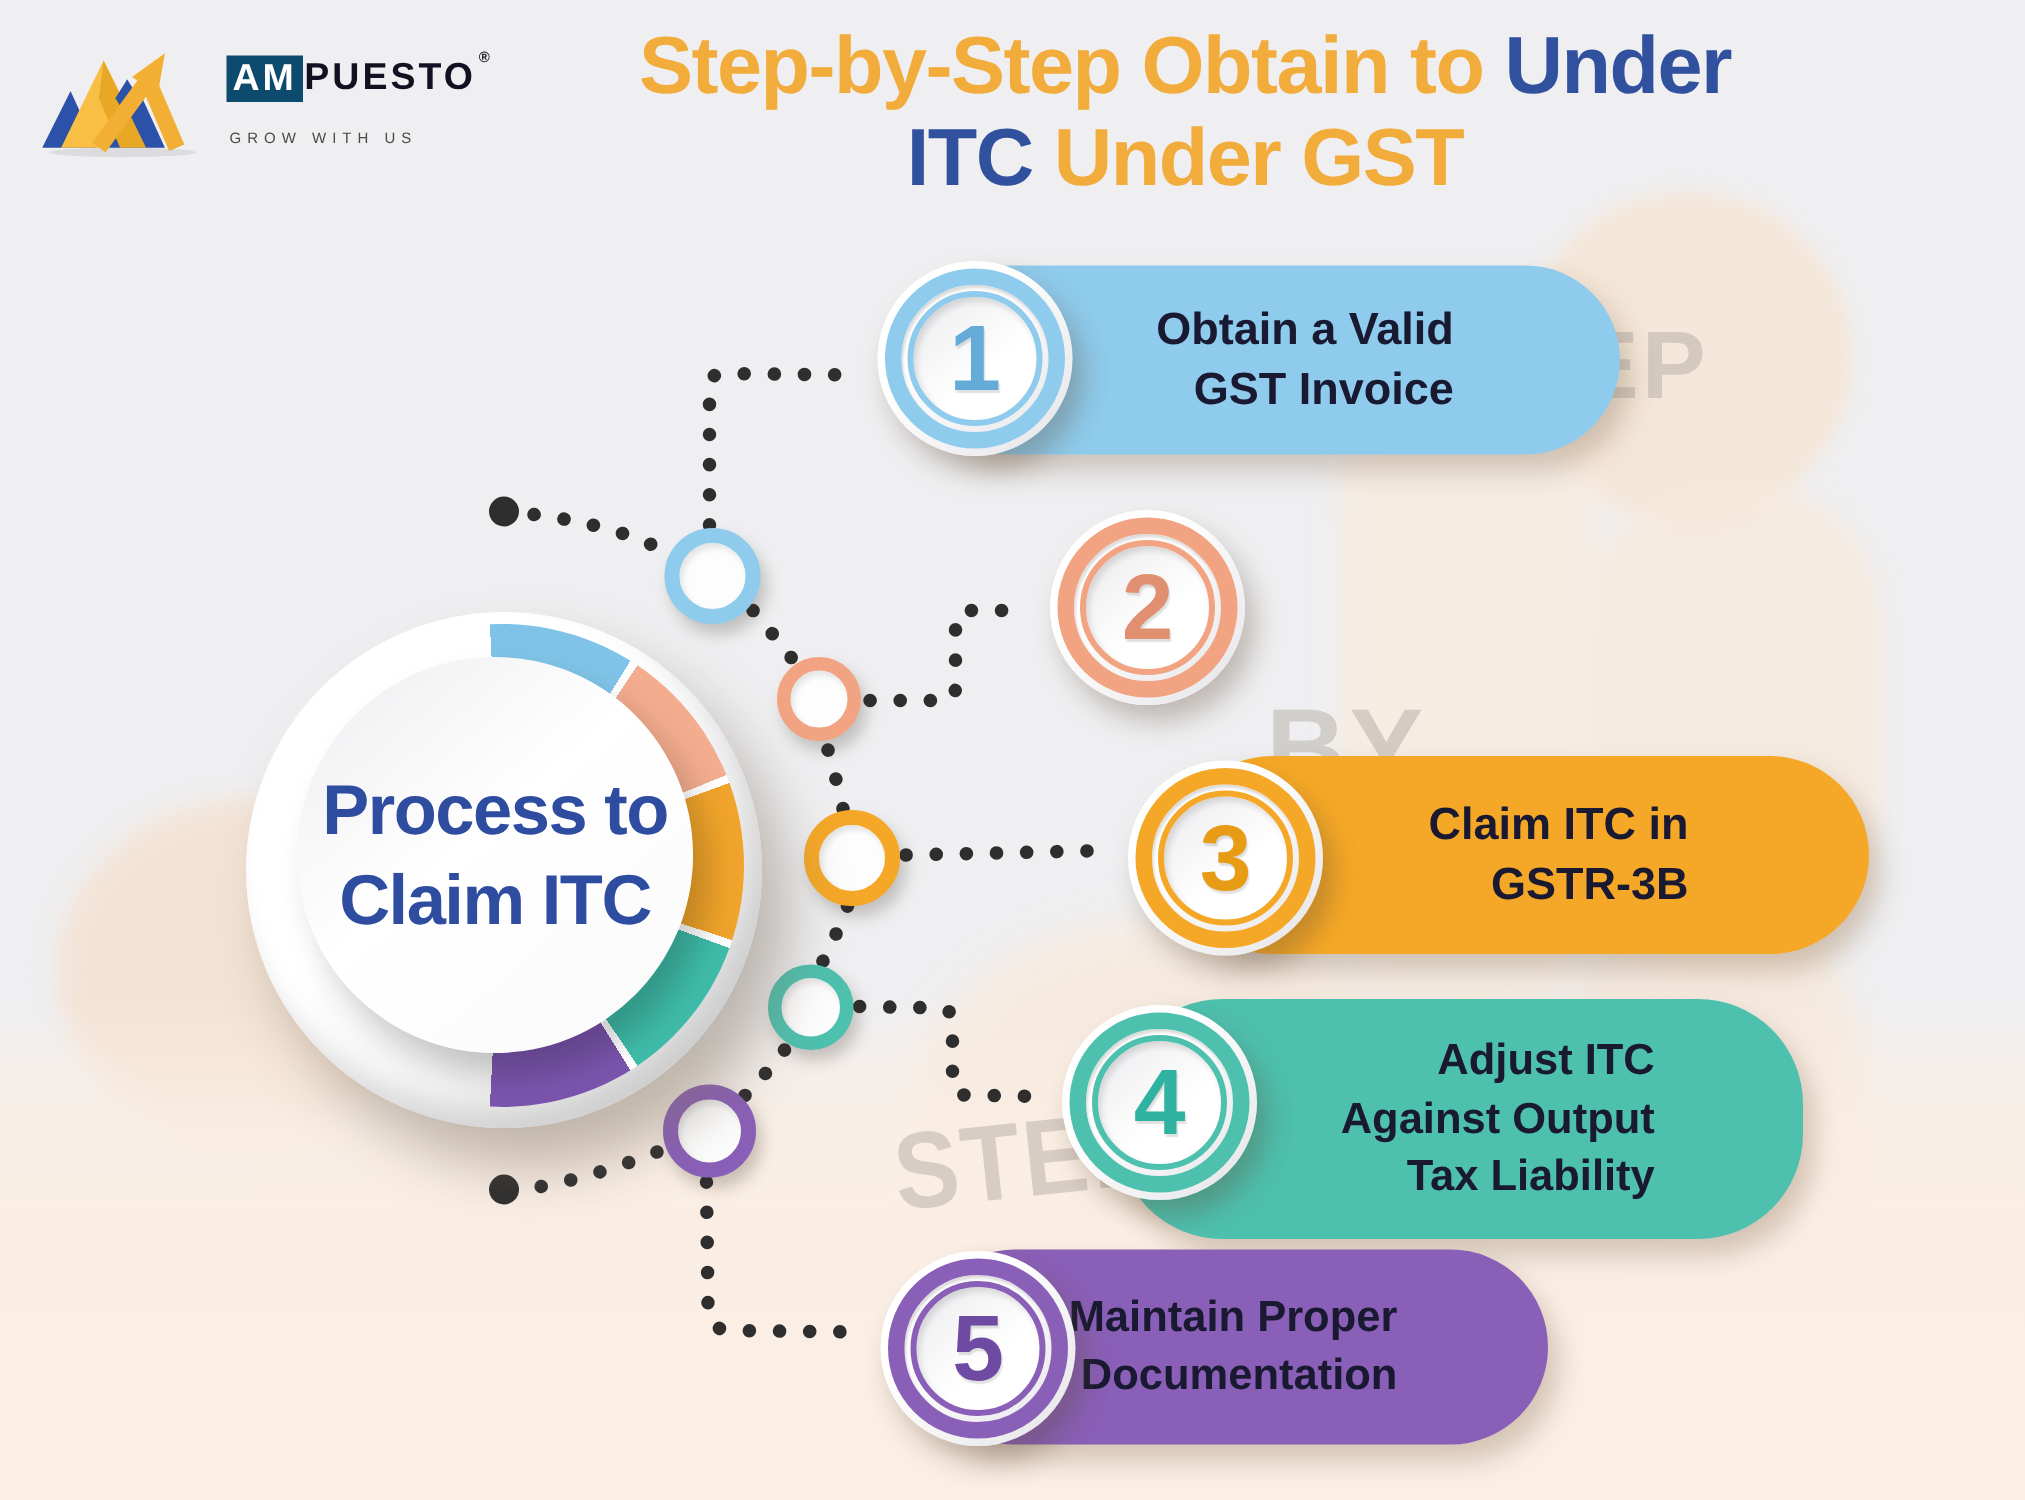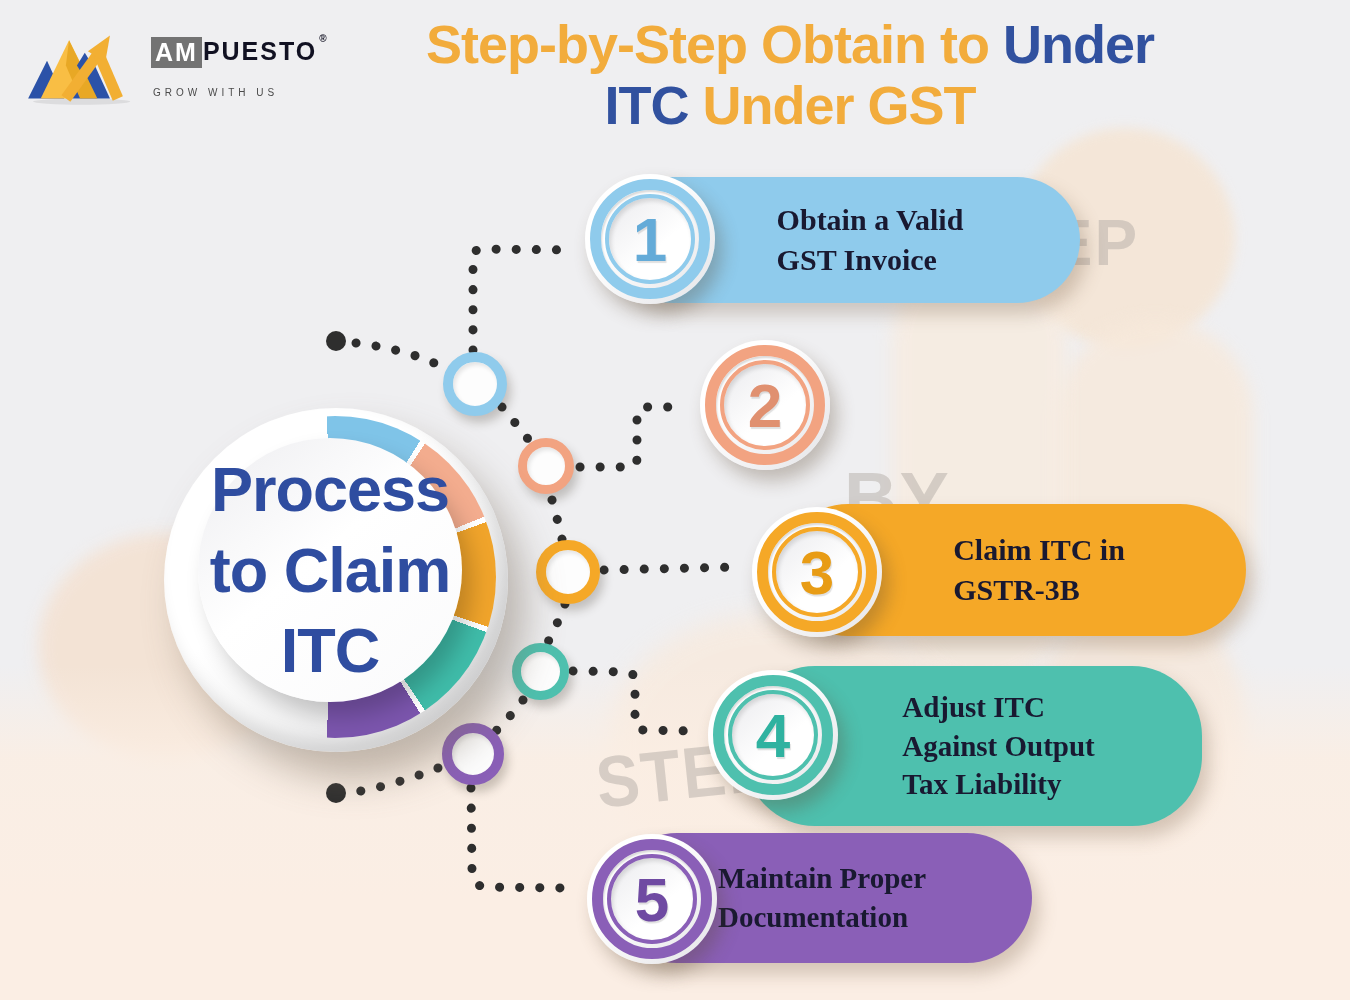--- a/index.html
+++ b/index.html
@@ -88,7 +88,7 @@
   .logo{position:absolute;z-index:6;left:25px;top:26px;display:flex;align-items:center;gap:8px;}
   .logo-text{display:flex;flex-direction:column;}
   .logo-name{font-size:25px;font-weight:700;letter-spacing:2px;color:#111122;display:flex;align-items:flex-start;}
-  .logo-am{background:#737373;color:#ffffff;padding:1px 4px;margin-right:1px;}
+  .logo-am{background:#0c4a6e;color:#ffffff;padding:1px 4px;margin-right:1px;}
   .logo-reg{font-size:10px;margin-left:2px;margin-top:-4px;color:#111122;}
   .logo-tagline{font-size:10px;letter-spacing:4px;color:#4a4a4a;margin-top:19px;margin-left:2px;}
   :root{

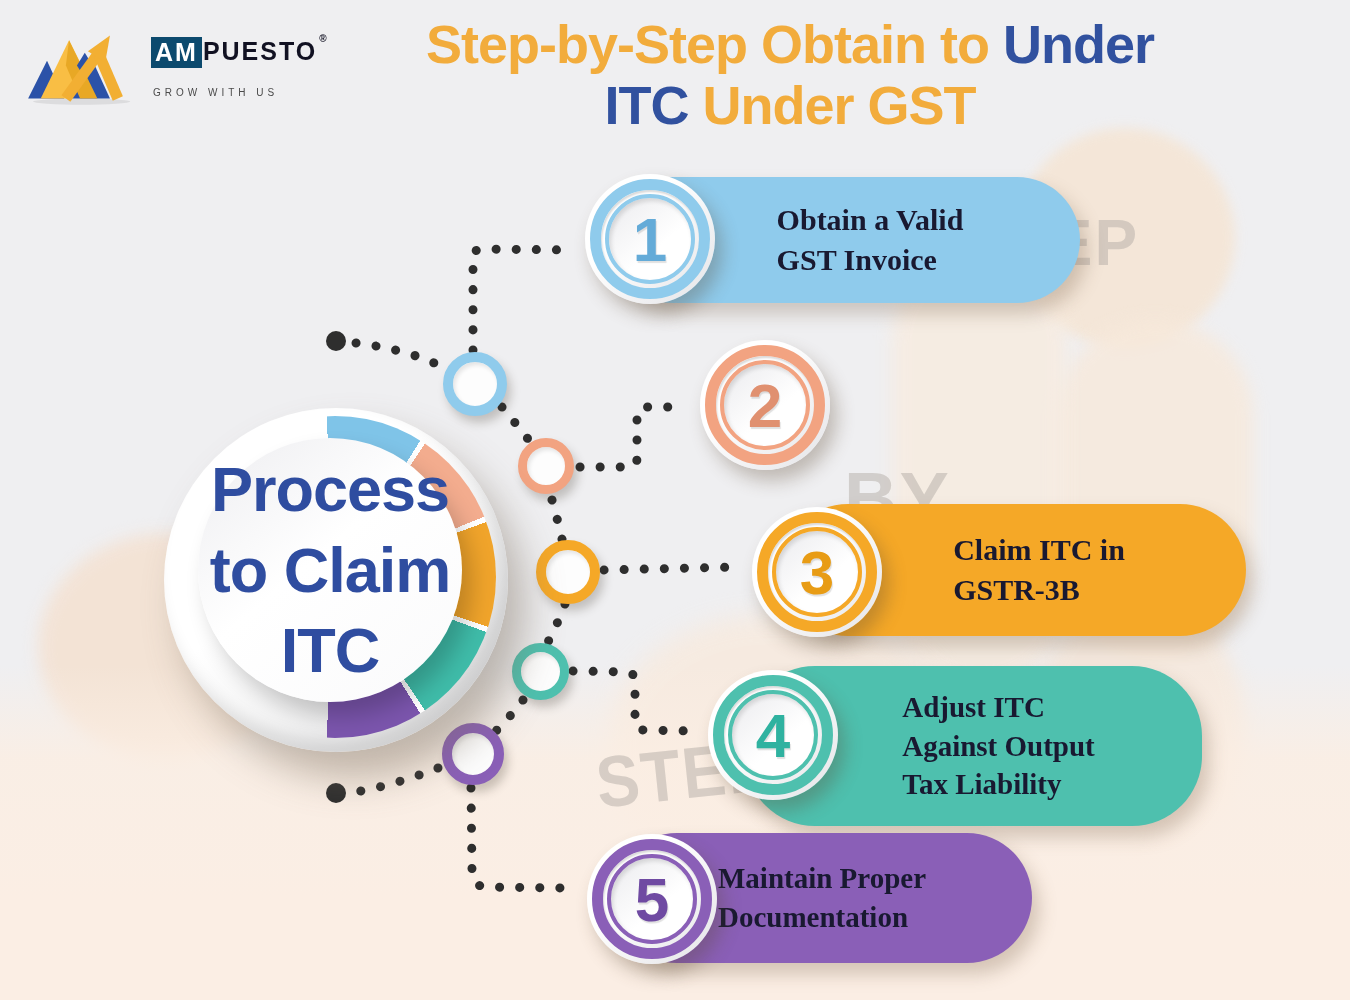--- a/index.html
+++ b/index.html
@@ -54,8 +54,8 @@
   .pill{position:absolute;z-index:4;border-radius:70px;background:var(--pill);
     display:flex;align-items:center;justify-content:center;
     box-shadow:7px 11px 18px rgba(110,85,60,.28);}
-  .pill-label{font-family:Liberation Serif, serif;font-weight:700;color:#191931;
-    font-size:30px;line-height:1.33;text-align:left;white-space:pre-line;}
+  .pill-label{font-family:Liberation Sans, sans-serif;font-weight:700;color:#191931;
+    font-size:30px;line-height:1.33;text-align:right;white-space:pre-line;}
   .p1{left:610px;top:177px;width:420px;height:126px;padding-left:50px;}
   .p2{left:745px;top:344px;width:407px;height:126px;padding-left:50px;}
   .p3{left:782px;top:504px;width:414px;height:132px;padding-left:50px;}

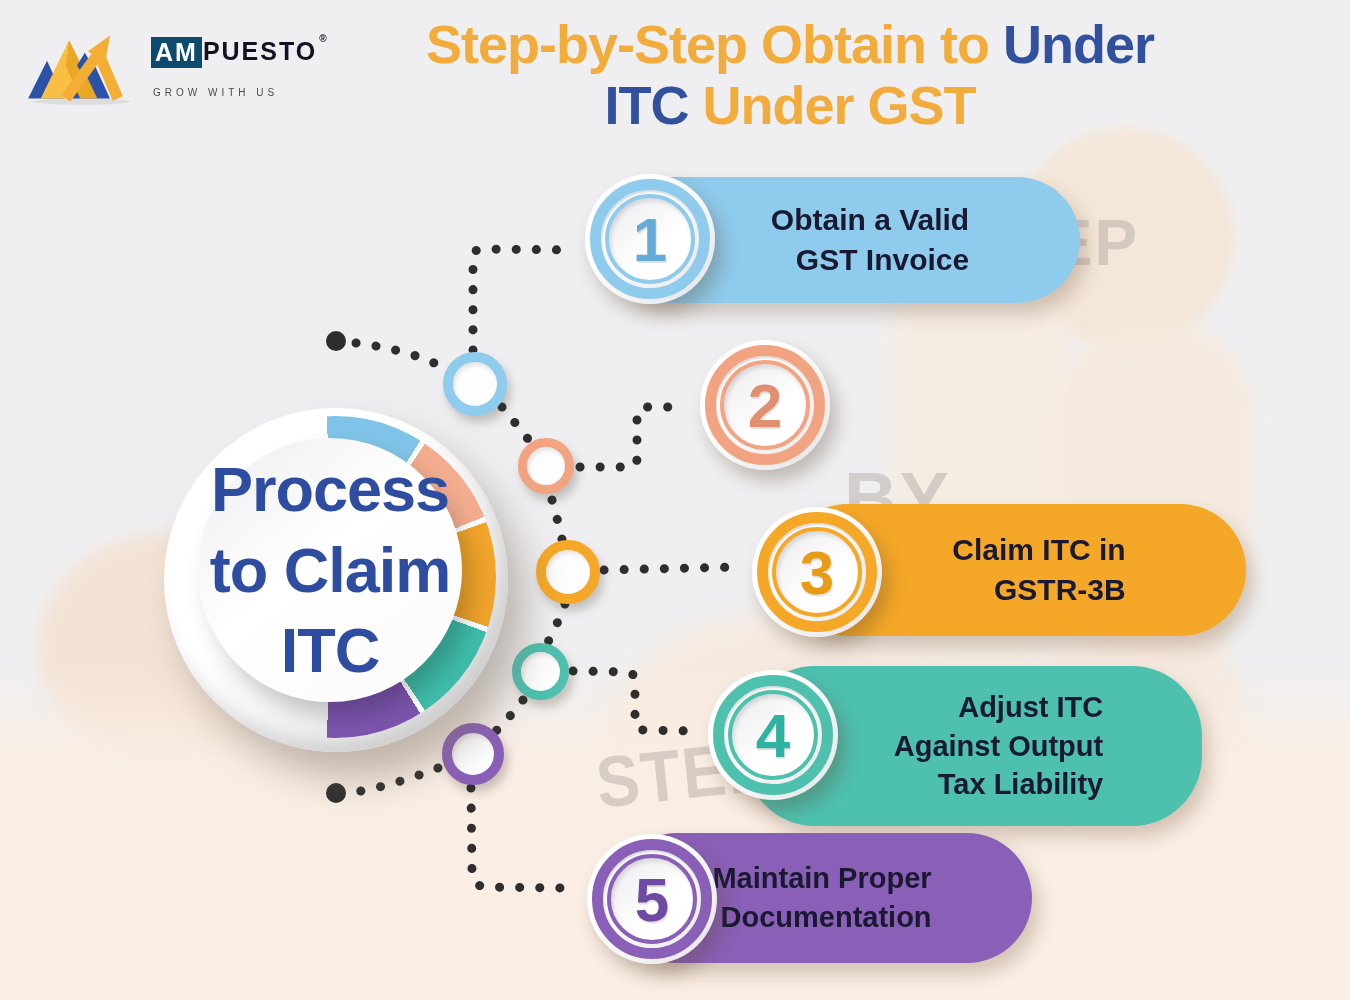--- a/index.html
+++ b/index.html
@@ -49,7 +49,7 @@
     background:linear-gradient(140deg,#ededf0 0%,#ffffff 45%,#fafafb 100%);
     box-shadow:10px 14px 22px rgba(0,0,0,.2);
     display:flex;align-items:center;justify-content:center;text-align:center;}
-  .plate-label{font-size:63px;line-height:1.28;font-weight:700;color:#2f4da0;letter-spacing:-1px;}
+  .plate-label{font-size:47px;line-height:1.28;font-weight:700;color:#2f4da0;letter-spacing:-1px;}
   
   .pill{position:absolute;z-index:4;border-radius:70px;background:var(--pill);
     display:flex;align-items:center;justify-content:center;

